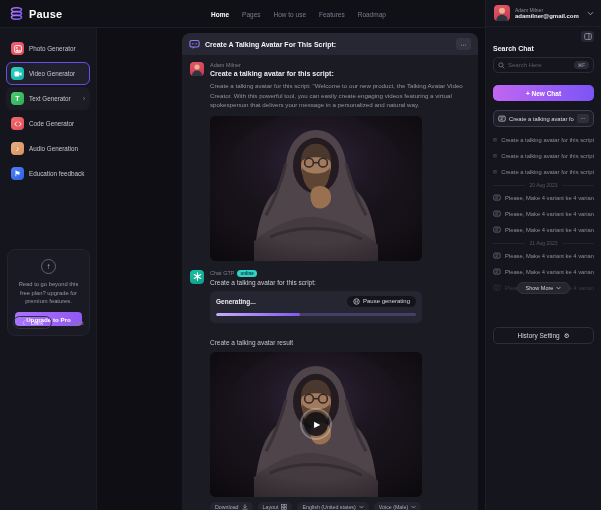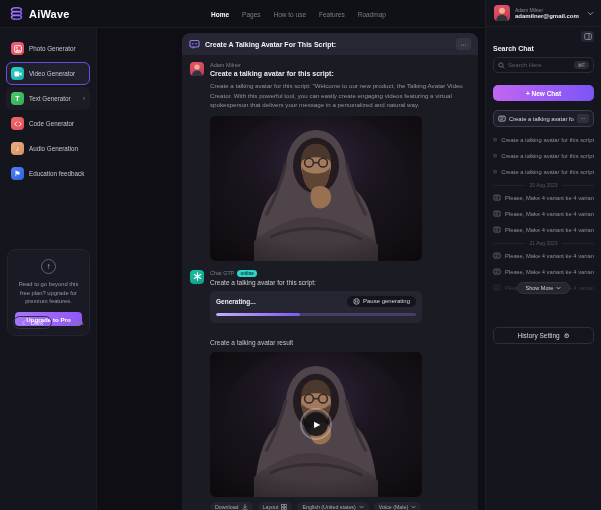--- a/index.html
+++ b/index.html
@@ -192,7 +192,7 @@
         </g>
       </svg>
     </span>
-    <span class="logo-text">AiWave</span>
+    <span class="logo-text">Pause</span>
   </div>
   <div class="nav">
     <span class="nav-link active">Home</span>

